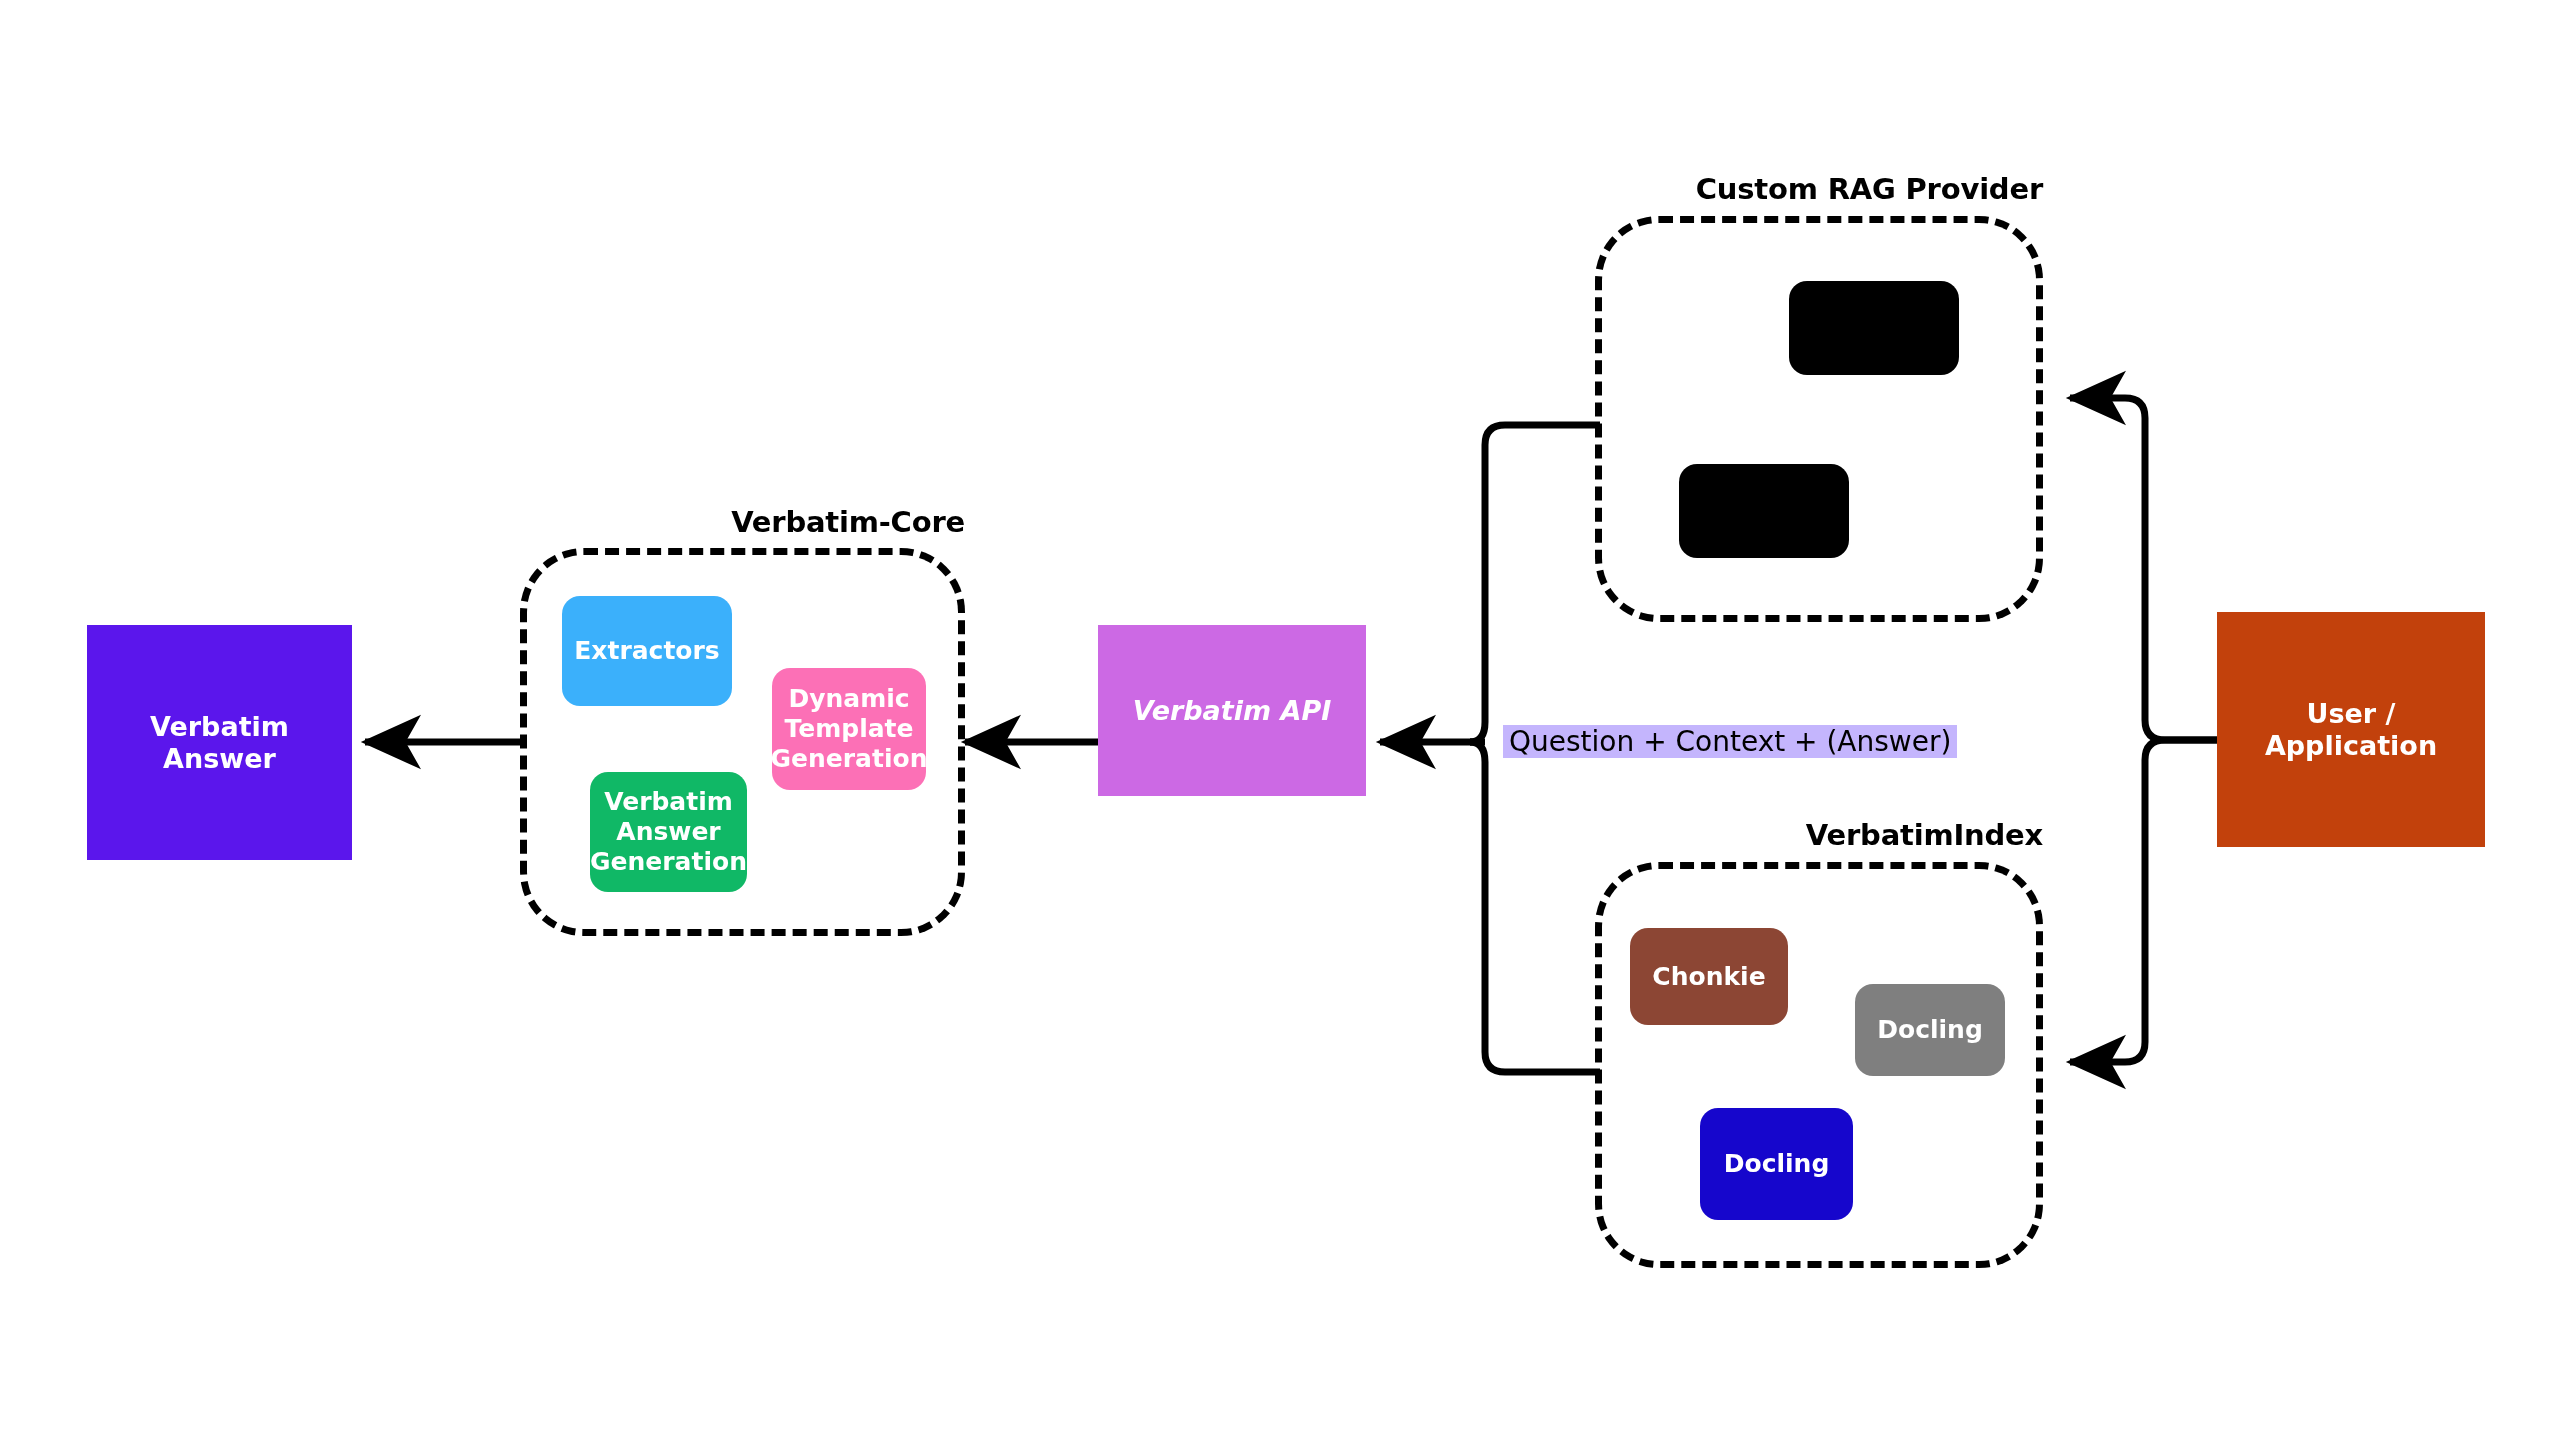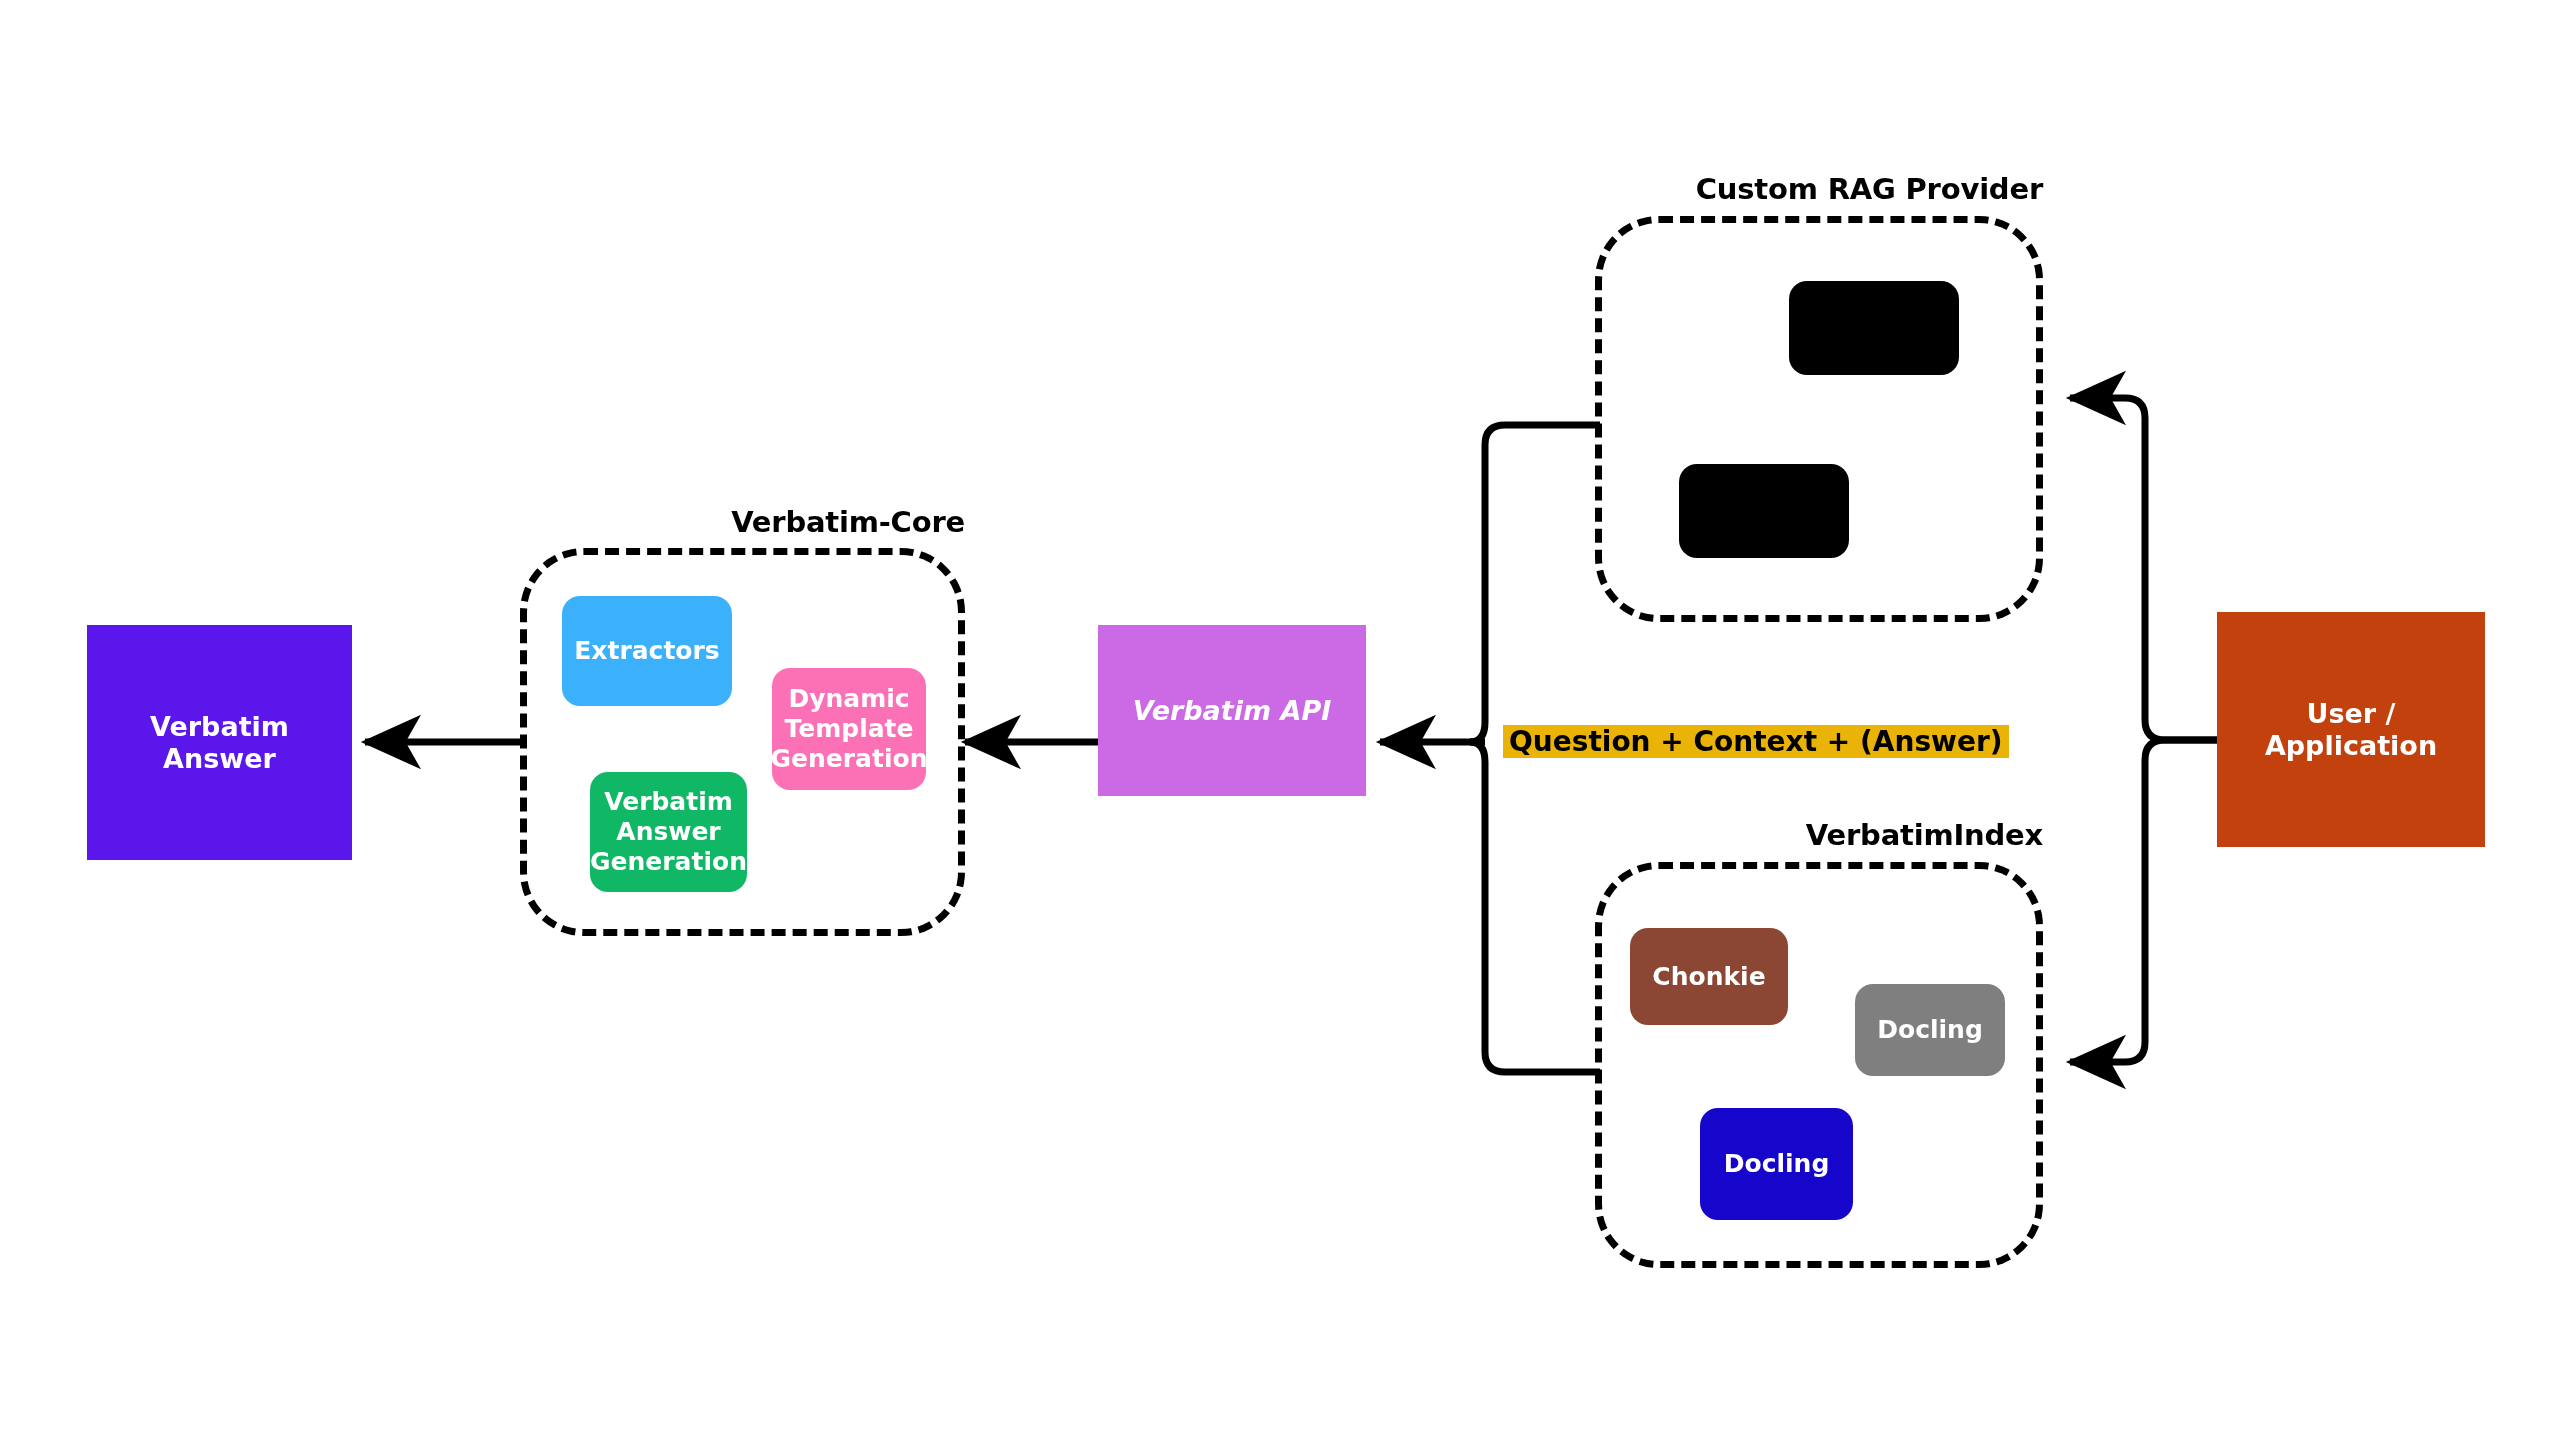--- a/index.html
+++ b/index.html
@@ -74,10 +74,10 @@
   
   .edge-label {
     position: absolute;
-    font-weight: bold;
+    font-weight: normal;
     color: #000000;
     white-space: nowrap;
-    background: #eab308;
+    background: #c4b5fd;
     padding: 0 6px;
   }
 </style>

